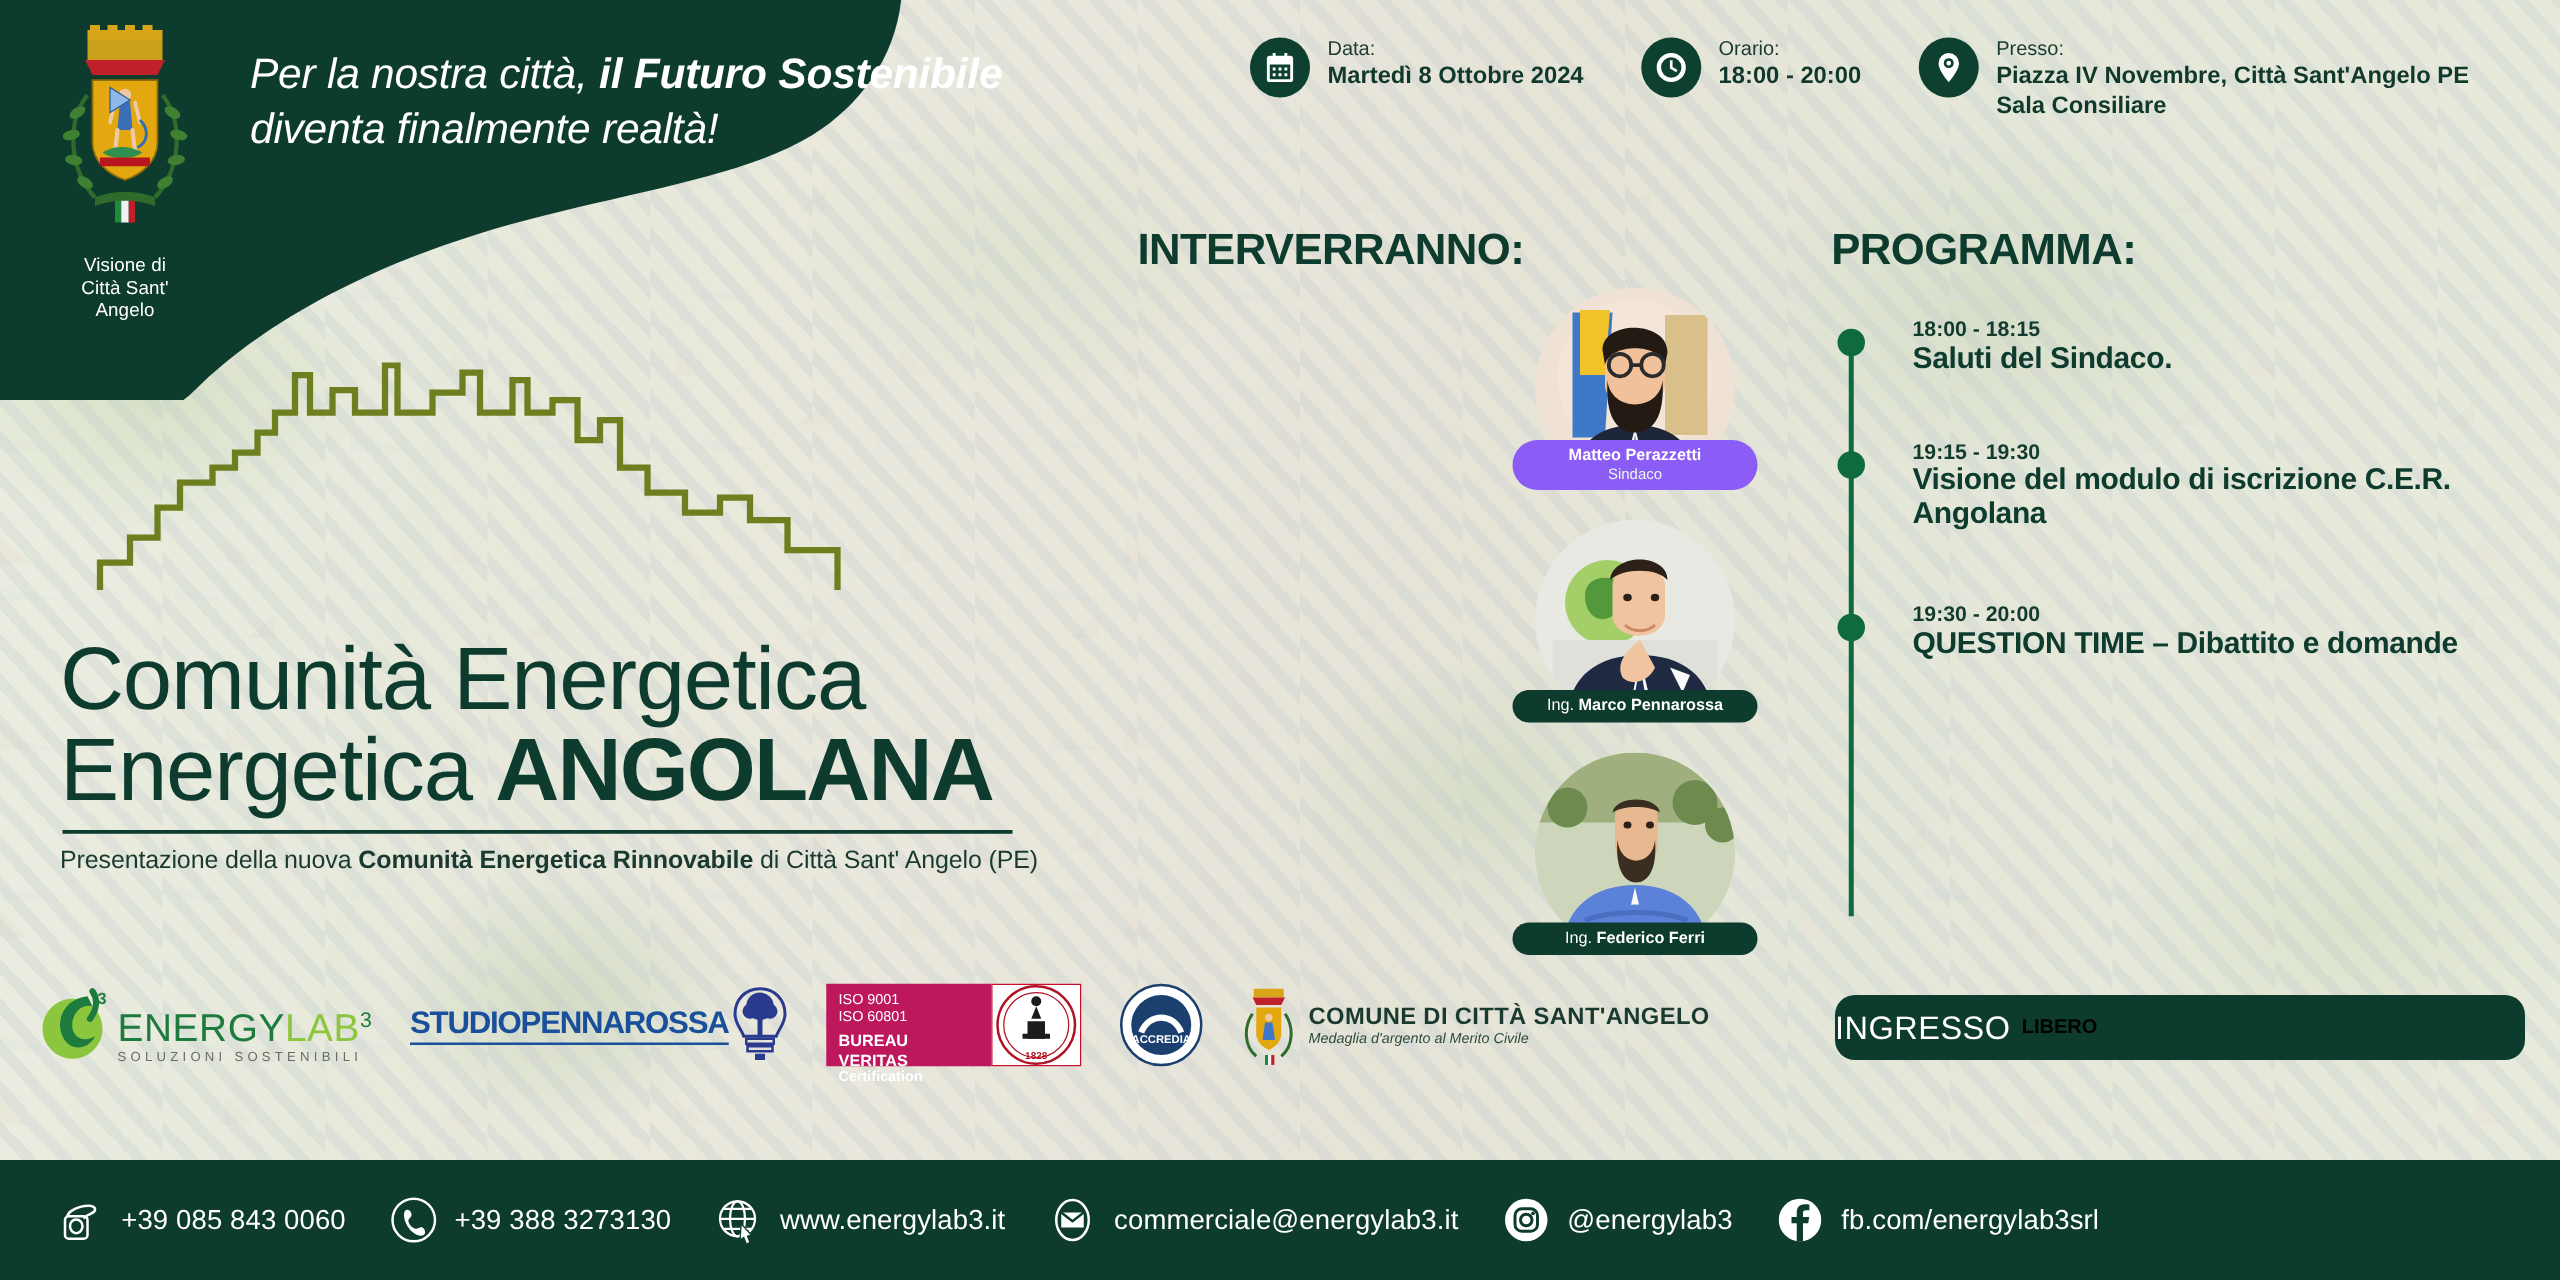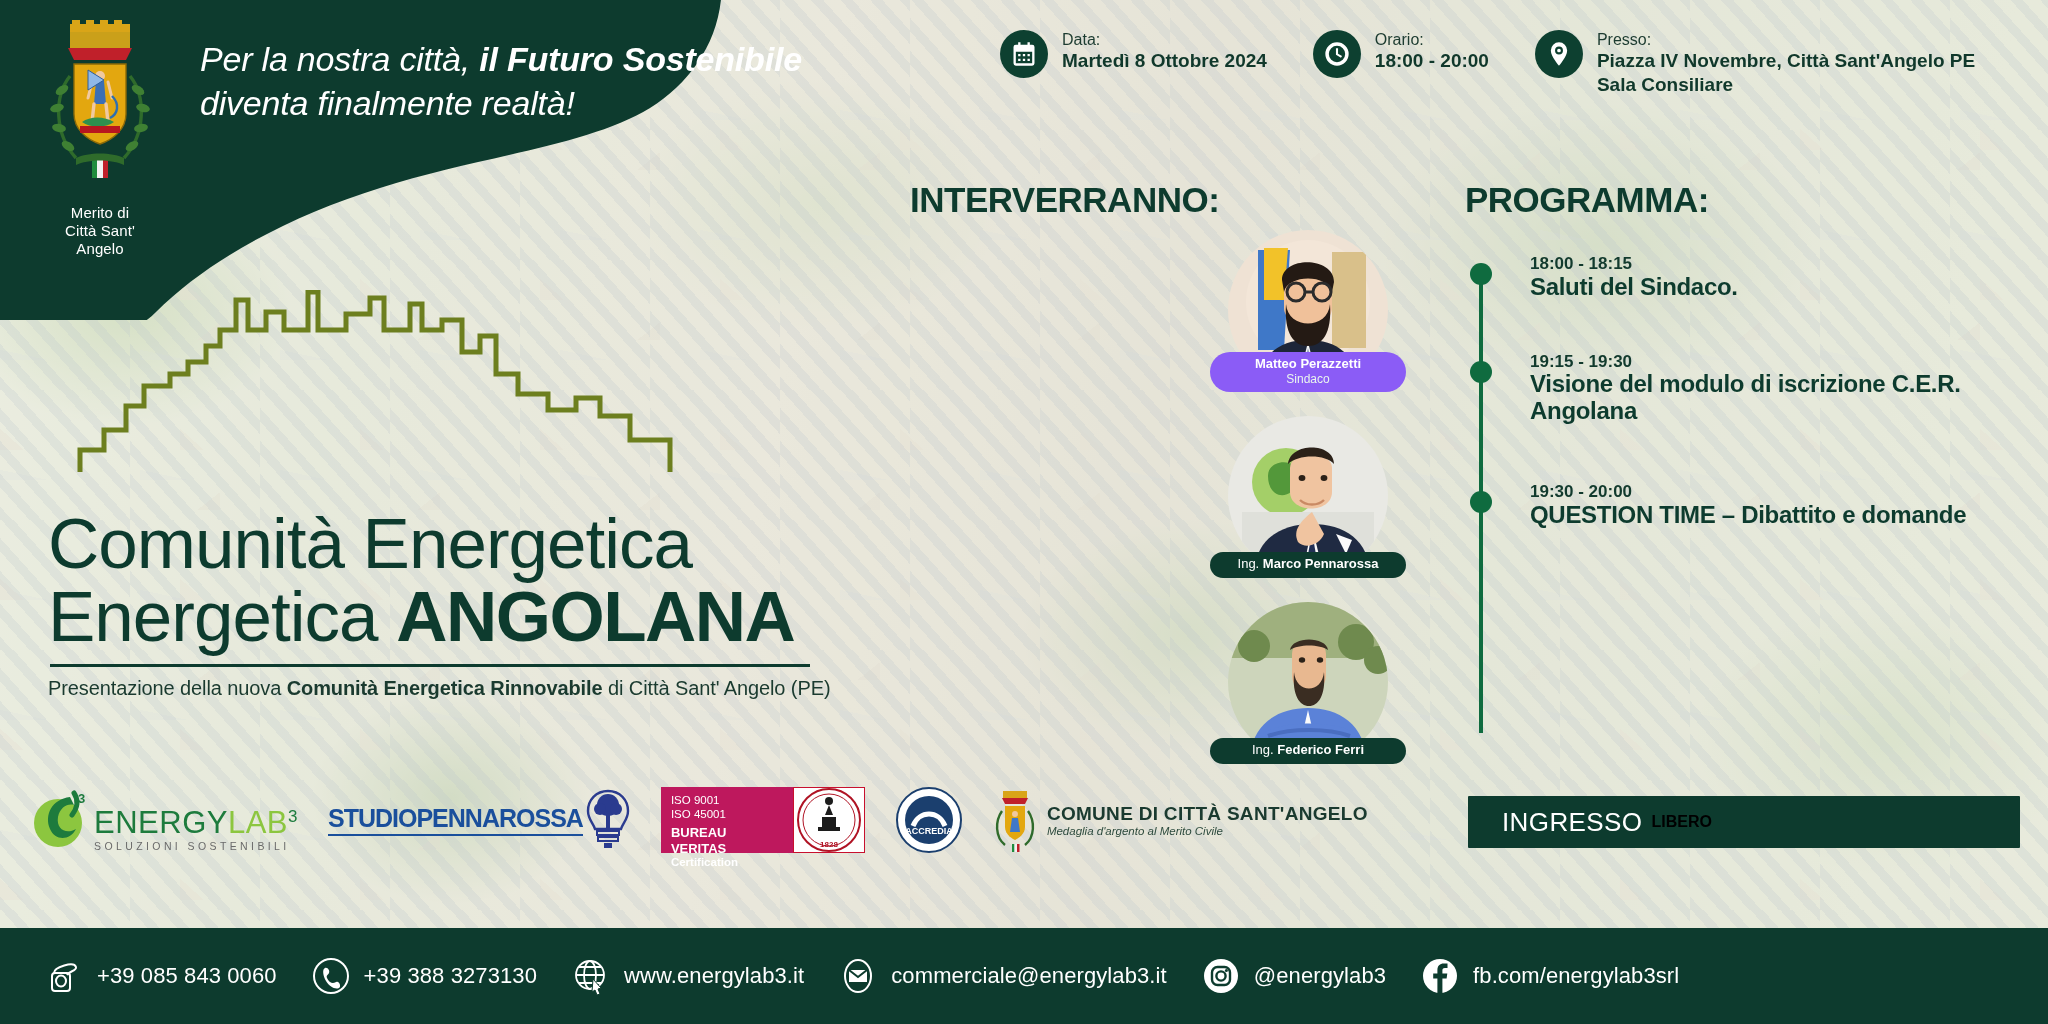--- a/index.html
+++ b/index.html
@@ -205,7 +205,7 @@
       </g>
     </svg>
     <div class="crest-cap">
-      <div>Merito di</div>
+      <div>Visione di</div>
       <div>Città Sant' Angelo</div>
     </div>
   </div>

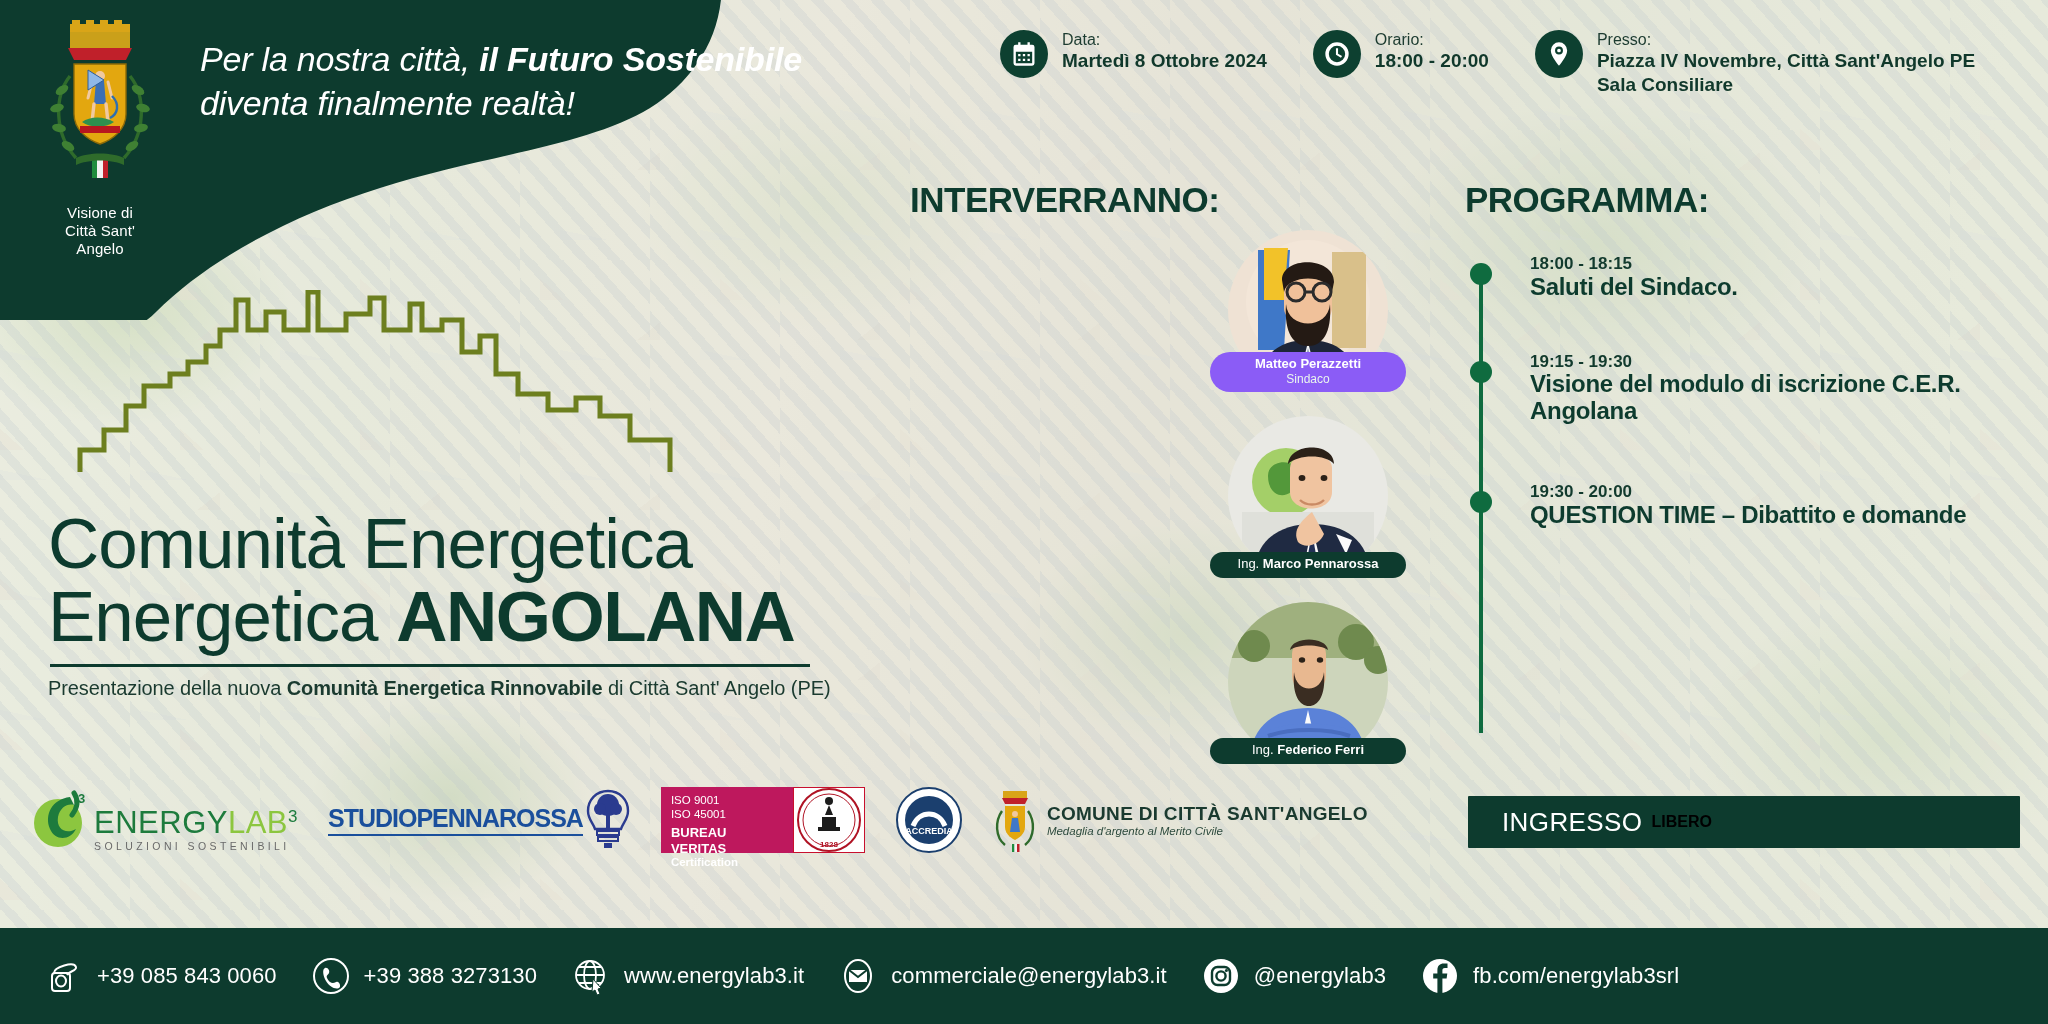--- a/index.html
+++ b/index.html
@@ -408,7 +408,7 @@
     <div class="sp bv">
       <div class="bv-red">
         <div class="bv-iso">ISO  9001</div>
-        <div class="bv-iso">ISO 45001</div>
+        <div class="bv-iso">ISO 60801</div>
         <div class="bv-b">BUREAU VERITAS</div>
         <div class="bv-c">Certification</div>
       </div>

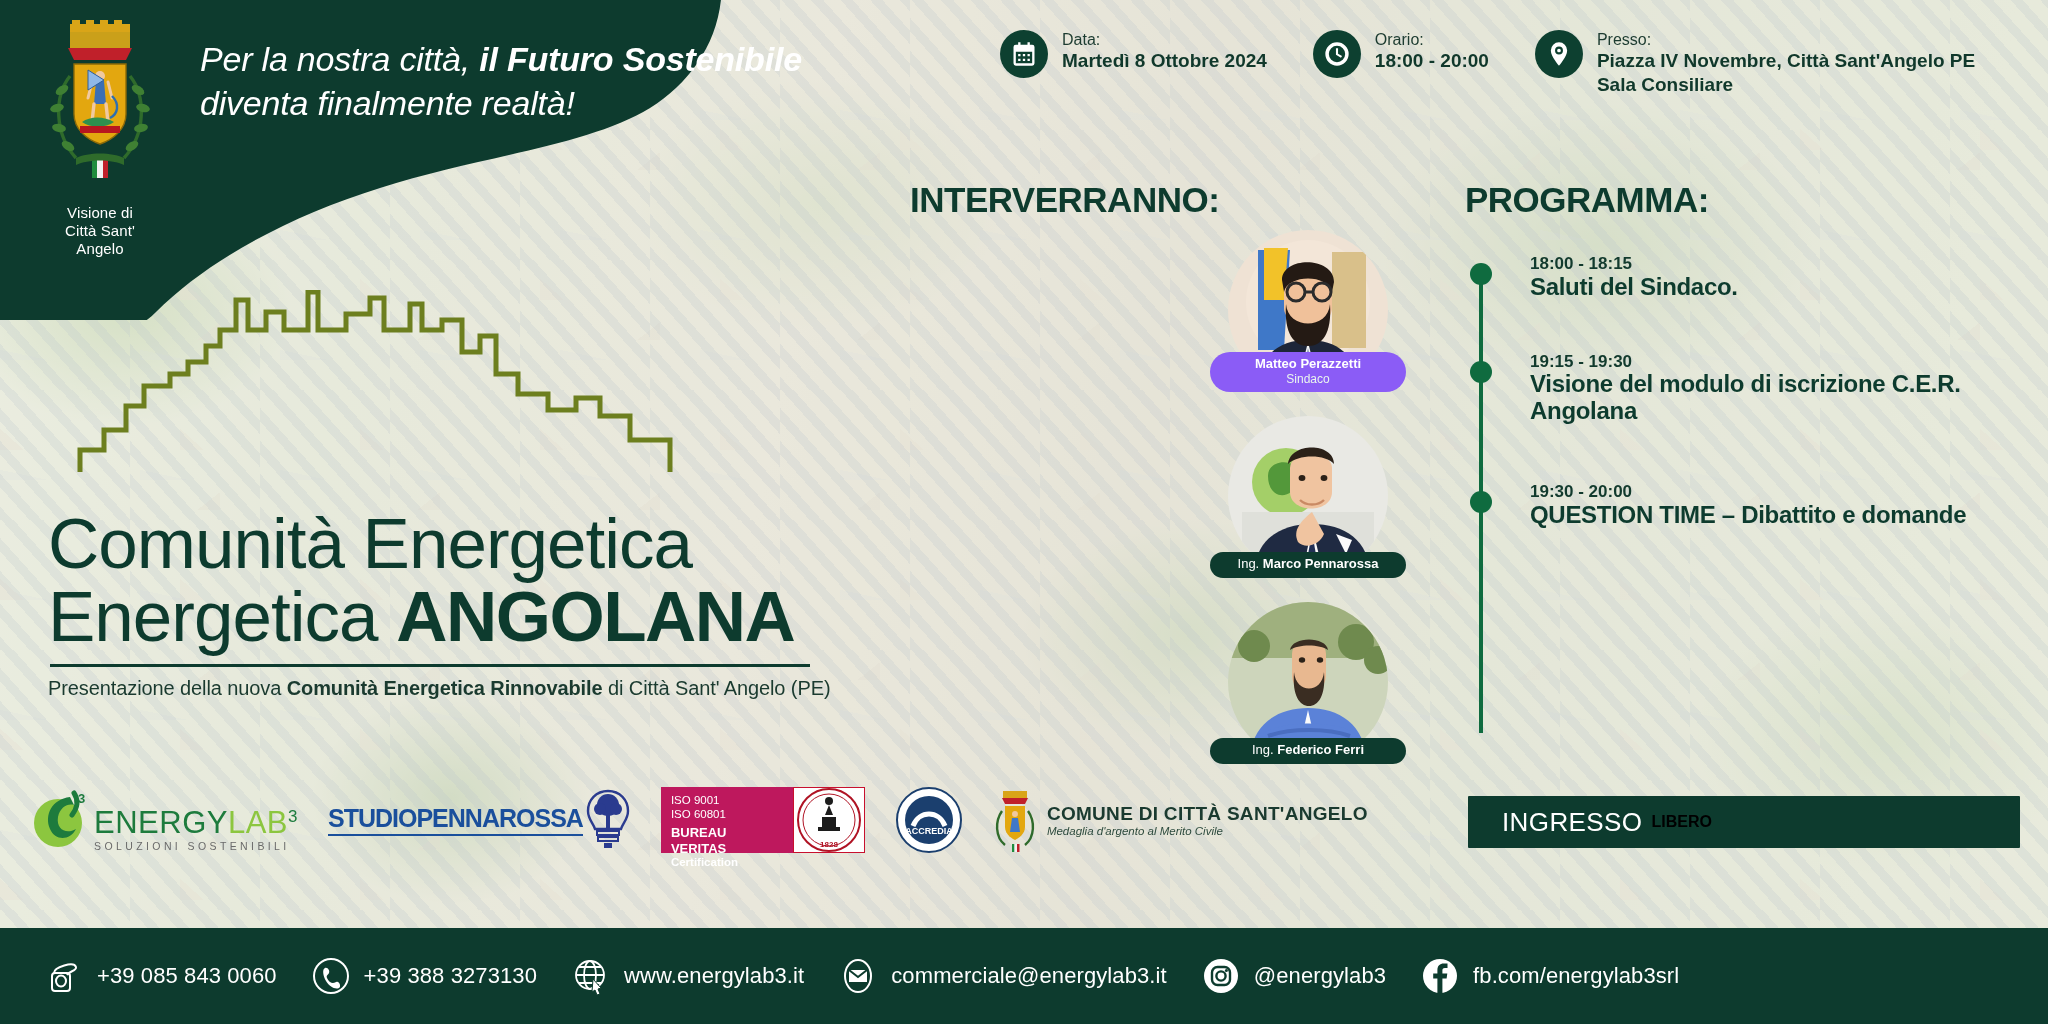--- a/index.html
+++ b/index.html
@@ -127,7 +127,7 @@
 
   
   .ingresso { position:absolute; left:1468px; top:796px; width:552px; height:52px; z-index:5;
-    background:#0d3b2e; border-radius:1px; display:flex; align-items:center; padding-left:34px; }
+    background:#0d3b2e; border-radius:16px; display:flex; align-items:center; }
   .ingresso span { color:#fff; font-size:26px; letter-spacing:.4px; font-weight:400; }
   .ingresso b { font-weight:700; margin-left:9px; }
 

